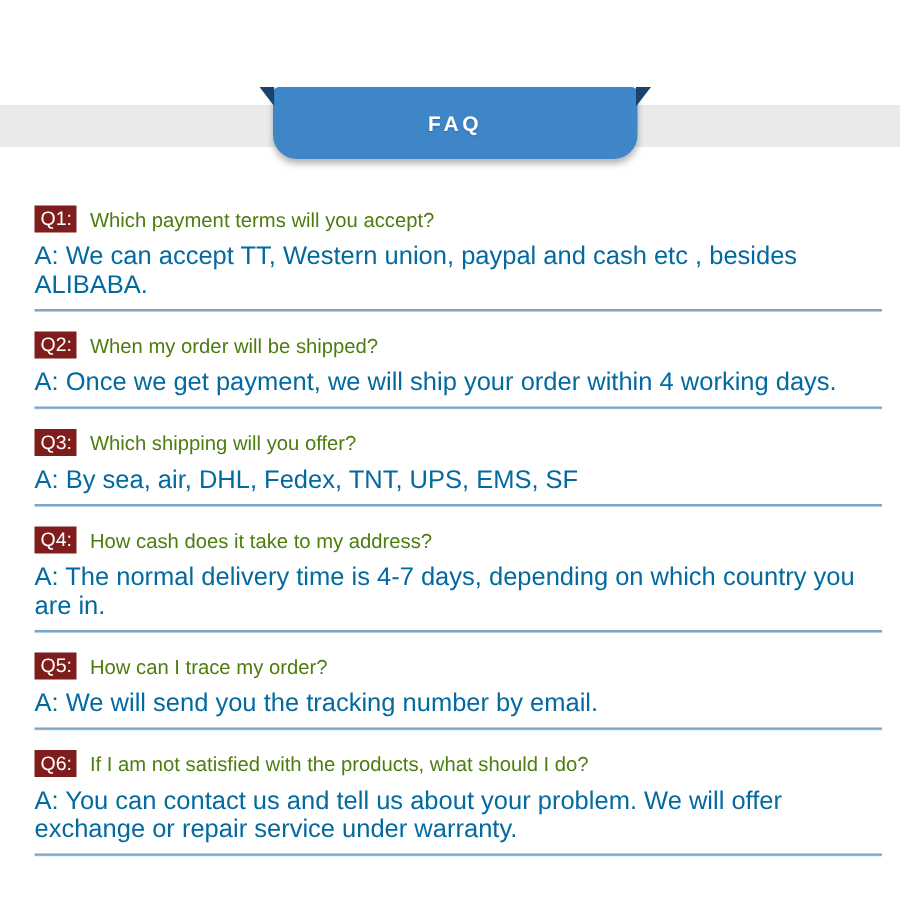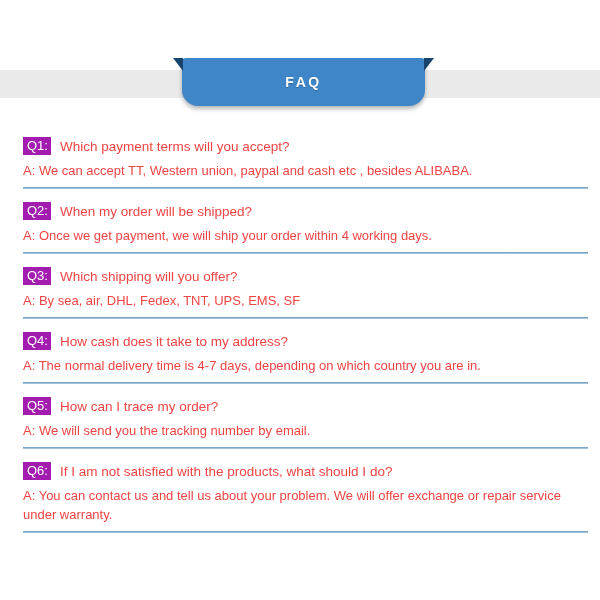--- a/index.html
+++ b/index.html
@@ -70,7 +70,7 @@
   }
   .q-badge {
     display: inline-block;
-    background: #a21caf;
+    background: #7f1d1d;
     color: #ffffff;
     font-size: 13px;
     line-height: 14px;

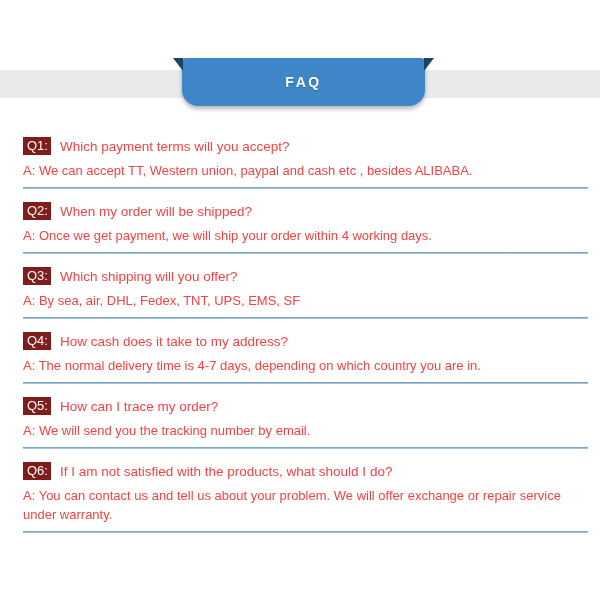--- a/index.html
+++ b/index.html
@@ -79,7 +79,7 @@
   }
   .q-text {
     font-size: 13.5px;
-    color: #ef4444;
+    color: #4d7c0f;
   }
   .a-text {
     margin: 0 0 7px 0;

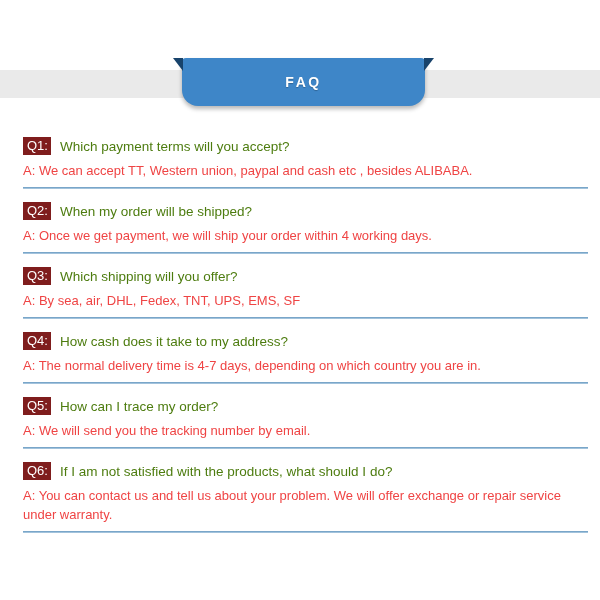--- a/index.html
+++ b/index.html
@@ -83,9 +83,9 @@
   }
   .a-text {
     margin: 0 0 7px 0;
-    font-size: 13px;
+    font-size: 17px;
     line-height: 19px;
-    color: #ef4444;
+    color: #0369a1;
   }
   .divider {
     height: 2px;

